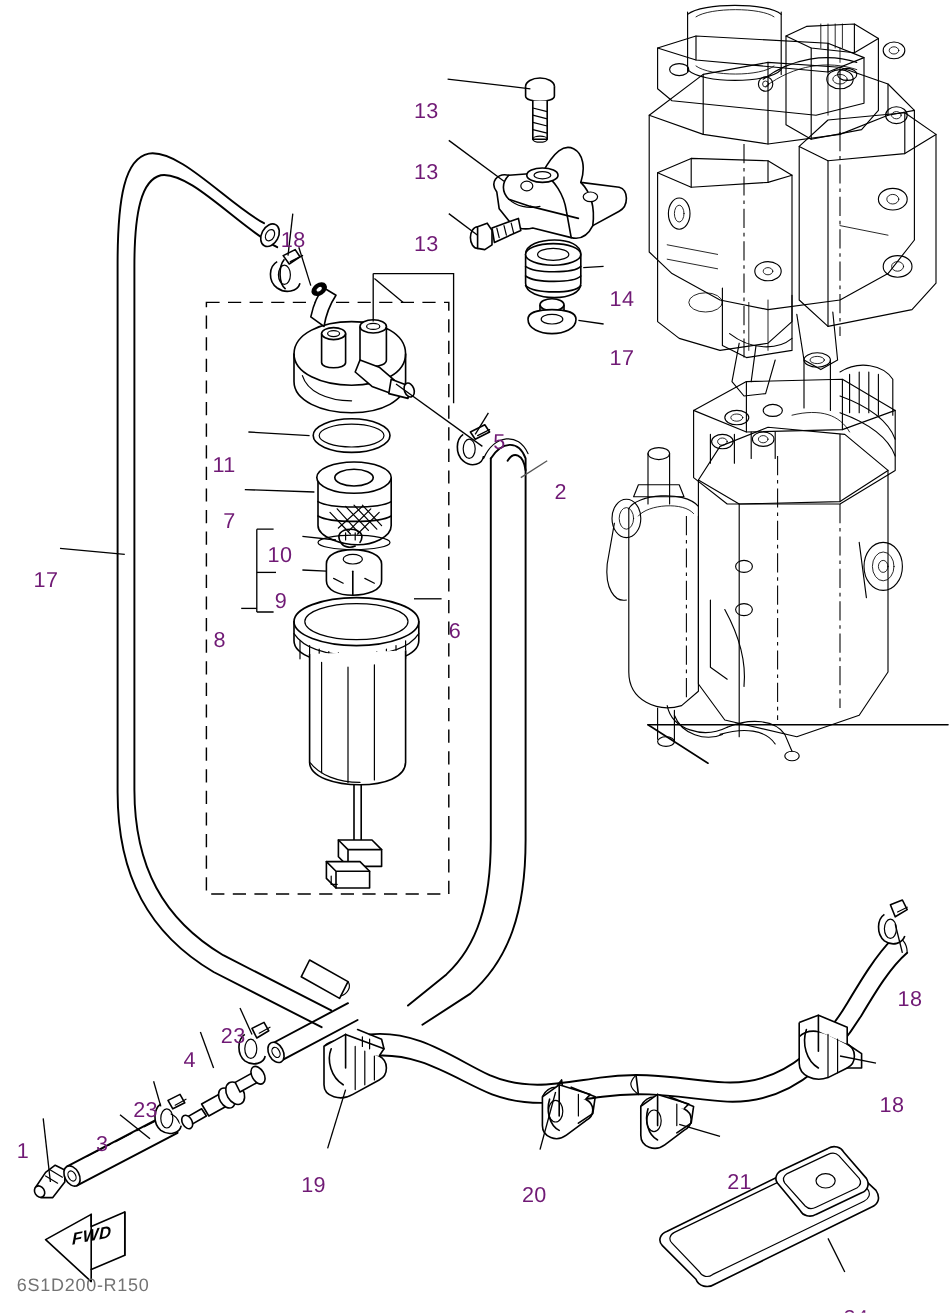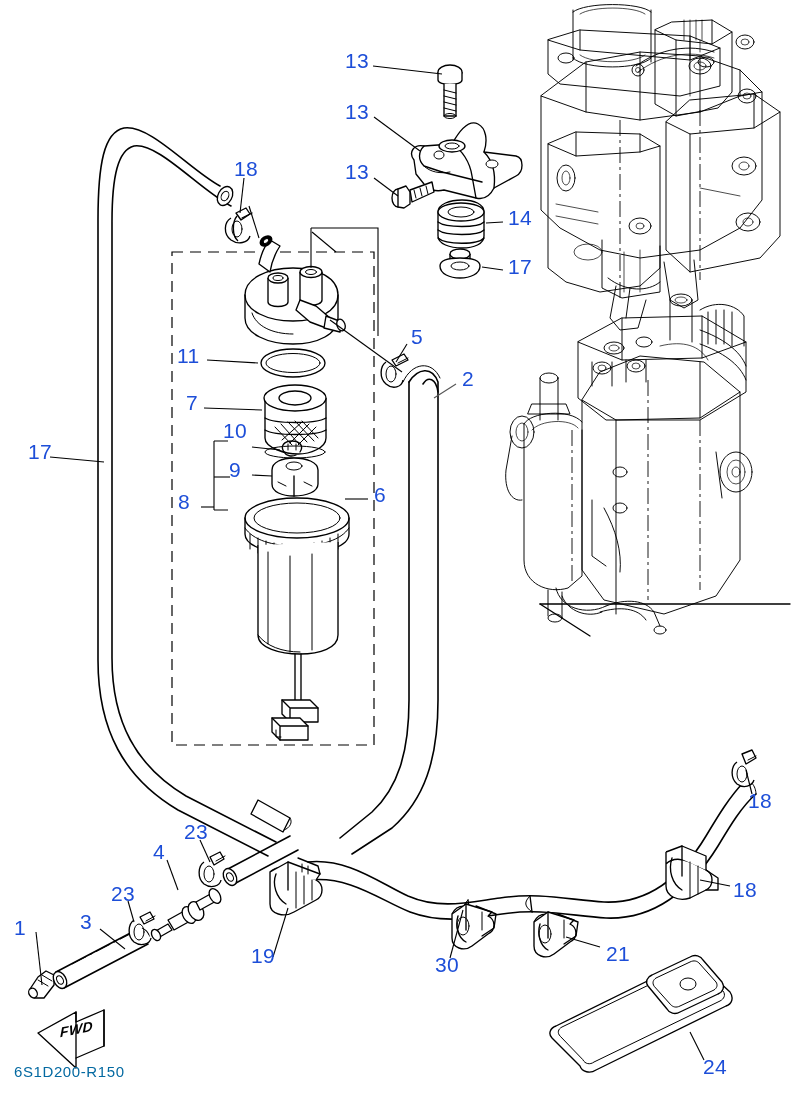--- a/index.html
+++ b/index.html
@@ -14,11 +14,12 @@
   .callout{
     position:absolute;
     font-family:"Liberation Sans", sans-serif;
-    font-size:21px;
+    font-size:18px;
     line-height:17px;
-    color:#1d4ed8;
+    color:#701a75;
     white-space:nowrap;
     letter-spacing:0.3px;
+    margin-top:32px;
   }
   #diagram-code{
     position:absolute;

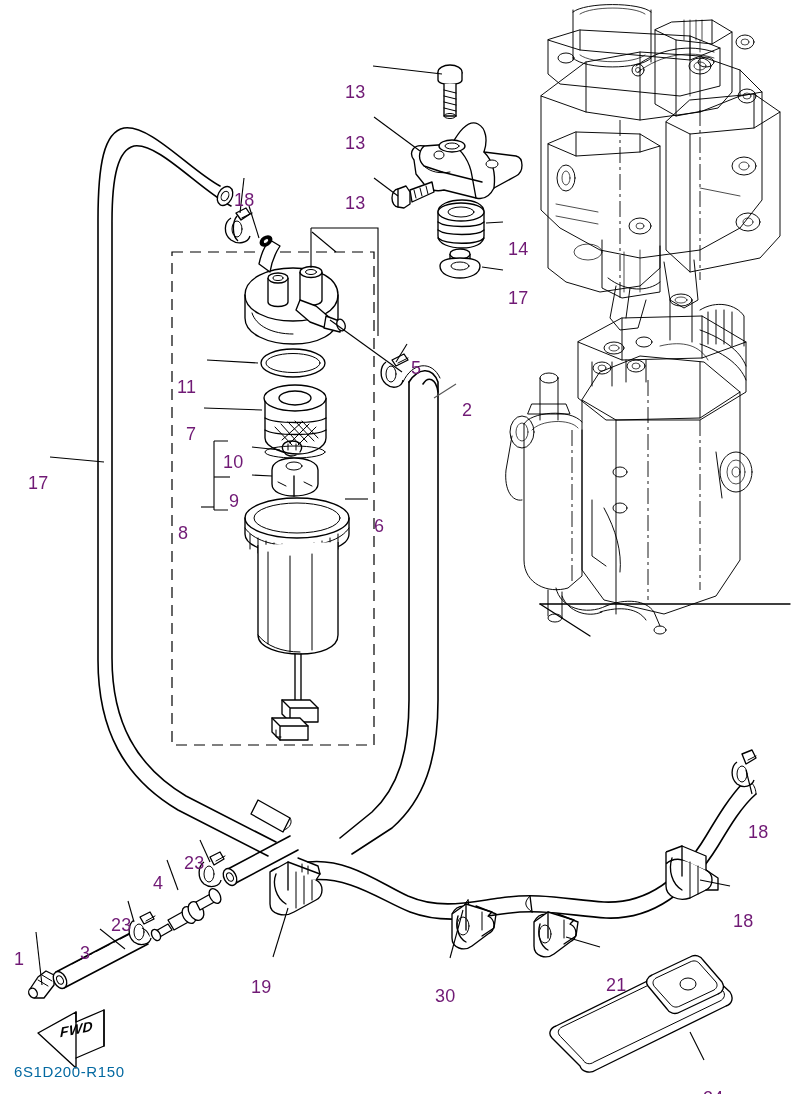--- a/index.html
+++ b/index.html
@@ -609,7 +609,7 @@
 <div class="callout" style="left:234px;top:160px">18</div>
 <div class="callout" style="left:748px;top:792px">18</div>
 <div class="callout" style="left:251px;top:947px">19</div>
-<div class="callout" style="left:435px;top:956px">30</div>
+<div class="callout" style="left:435px;top:956px">20</div>
 <div class="callout" style="left:606px;top:945px">21</div>
 <div class="callout" style="left:733px;top:881px">18</div>
 <div class="callout" style="left:111px;top:885px">23</div>

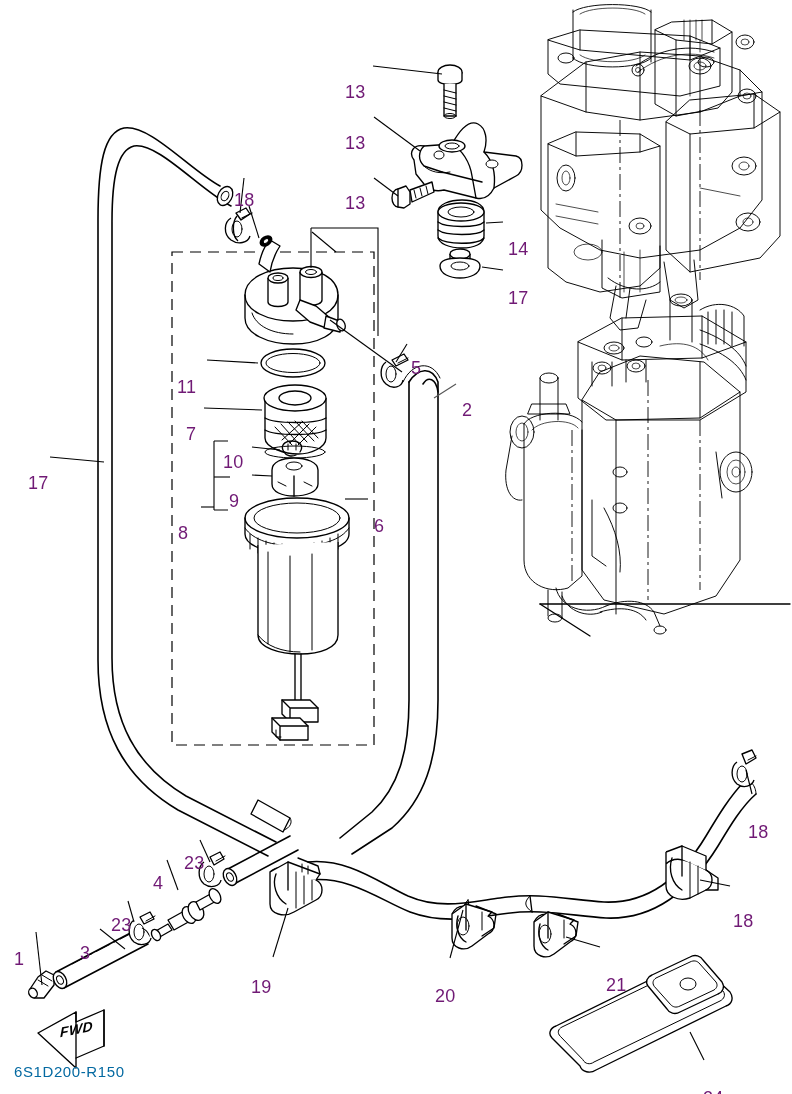--- a/index.html
+++ b/index.html
@@ -27,7 +27,7 @@
     font-family:"Liberation Sans", sans-serif;
     font-size:15px;
     letter-spacing:0.6px;
-    color:#0369a1;
+    color:#737373;
     white-space:nowrap;
   }
   .fwd-label{

